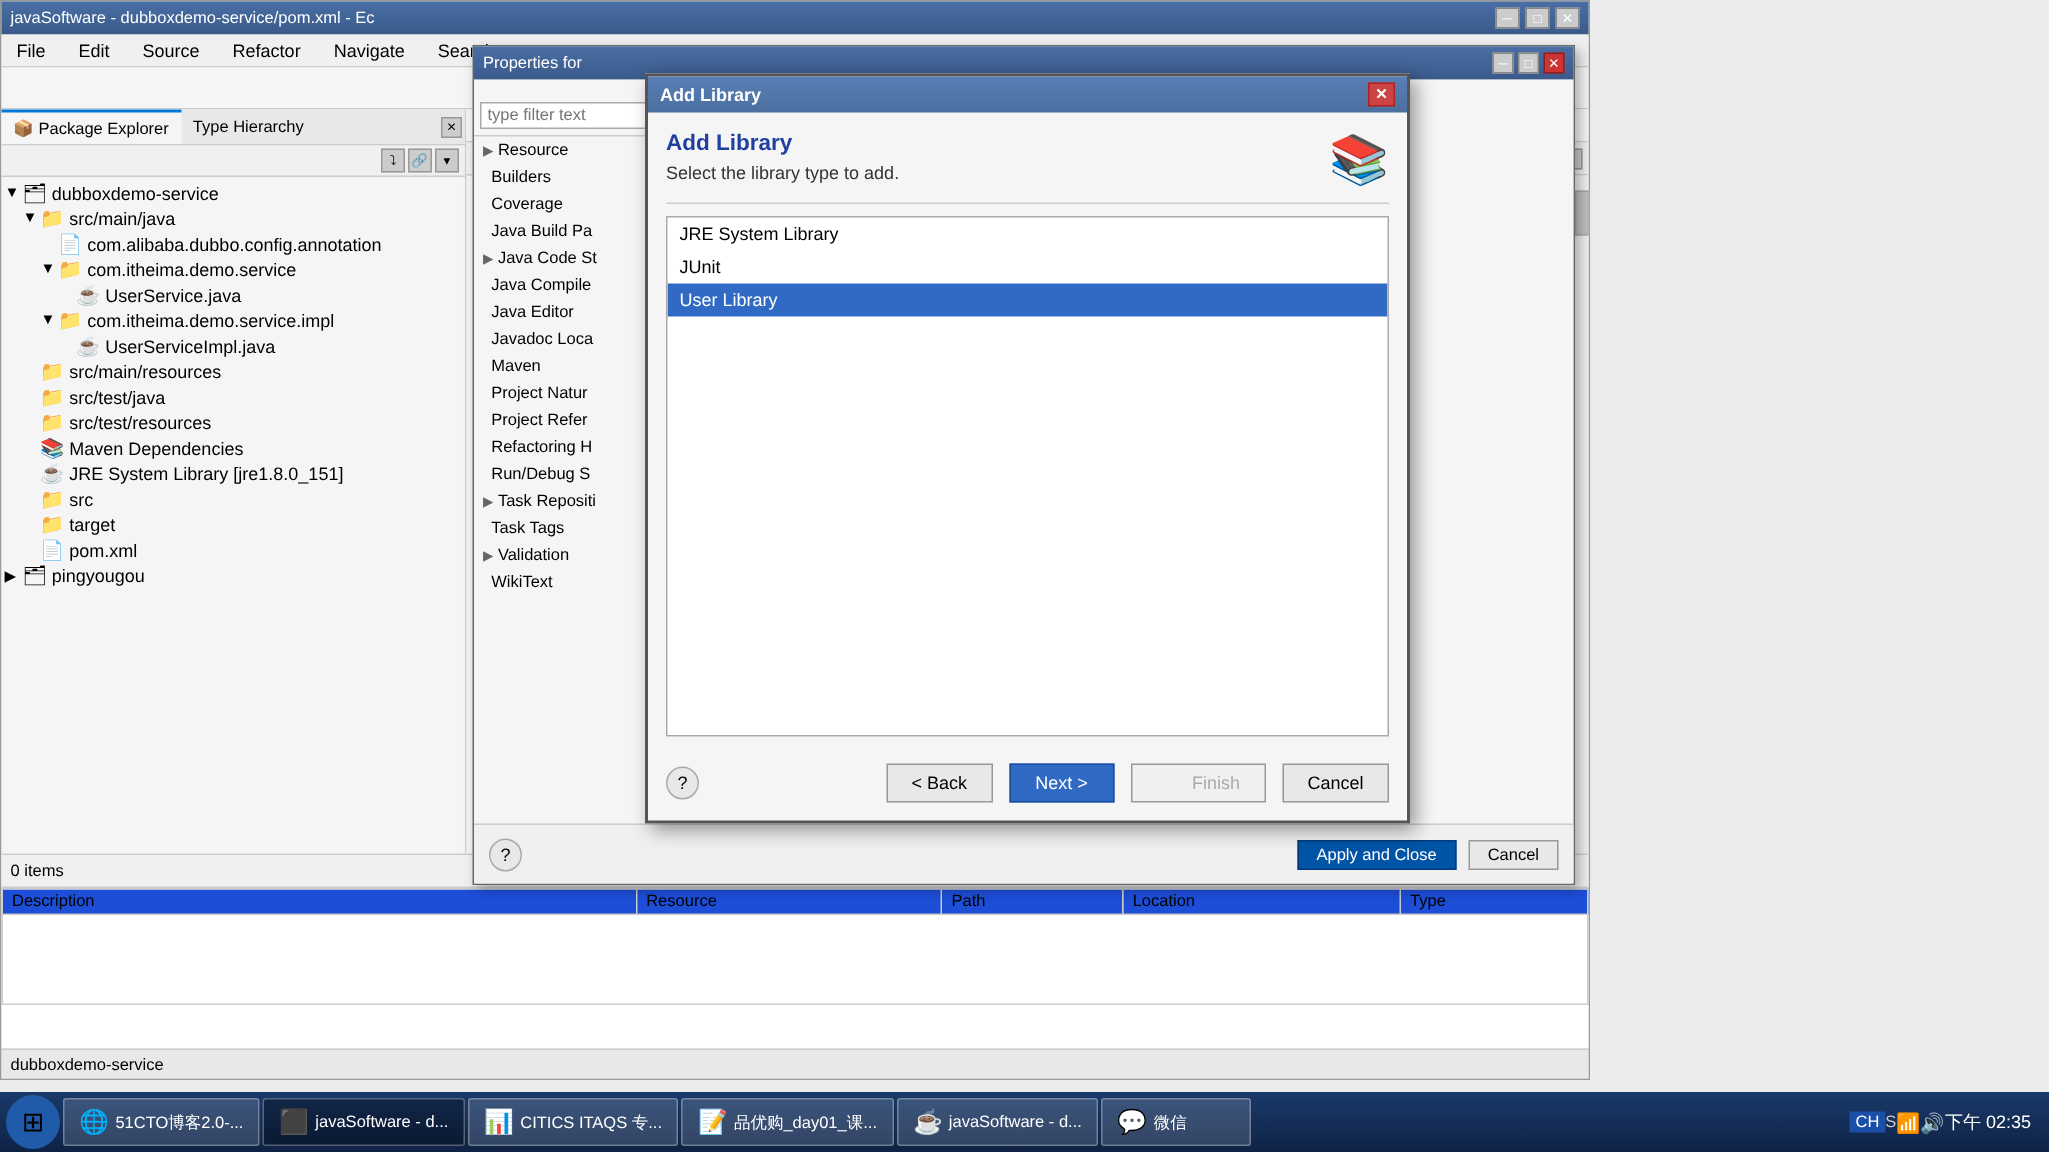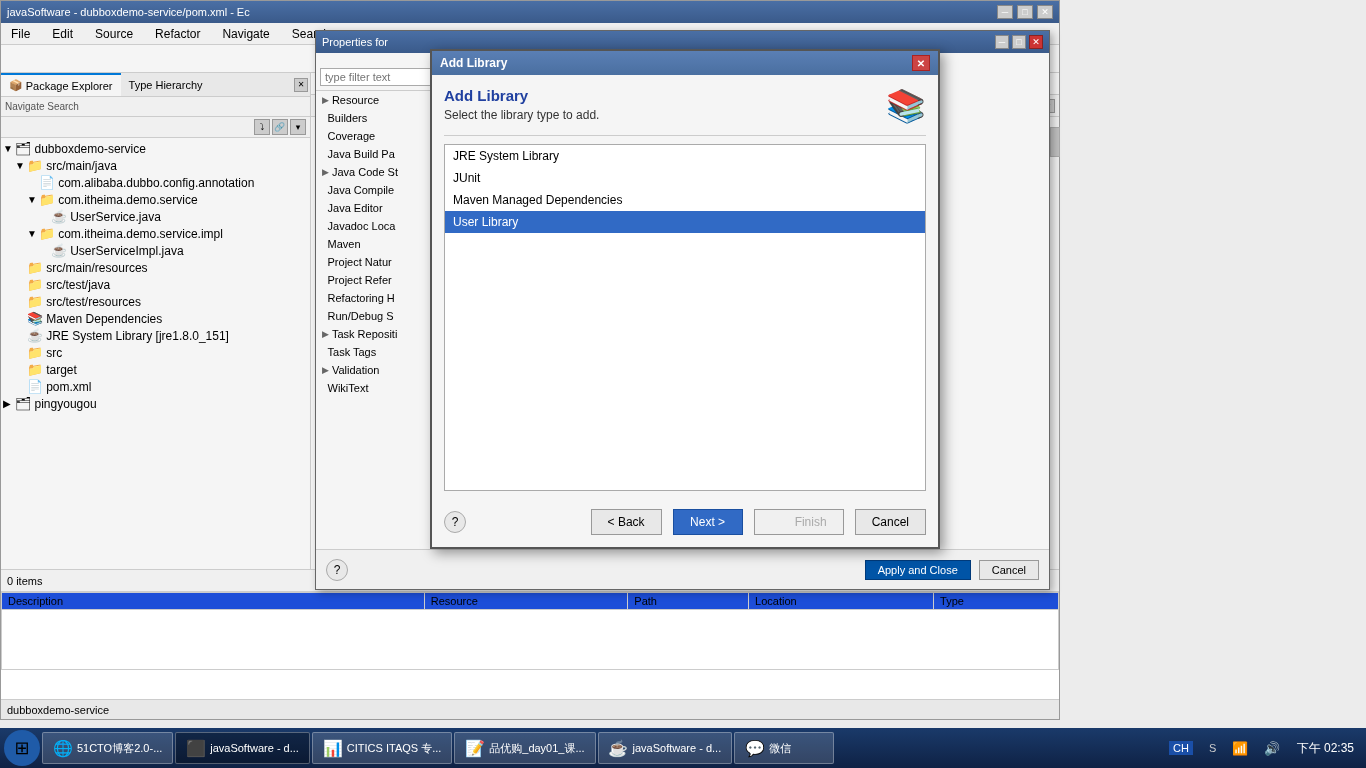--- a/index.html
+++ b/index.html
@@ -175,9 +175,6 @@
         </div>
       </div>
 
-      <div style="display:flex; align-items:center; background:#F0F0F0; border-bottom:1px solid #ccc; height:20px; padding:0 4px; font-size:10px; color:#555;">
-        <span>Navigate Search</span>
-      </div>
 
       <div class="panel-tab-toolbar">
         <div class="tbtn">⤵</div>

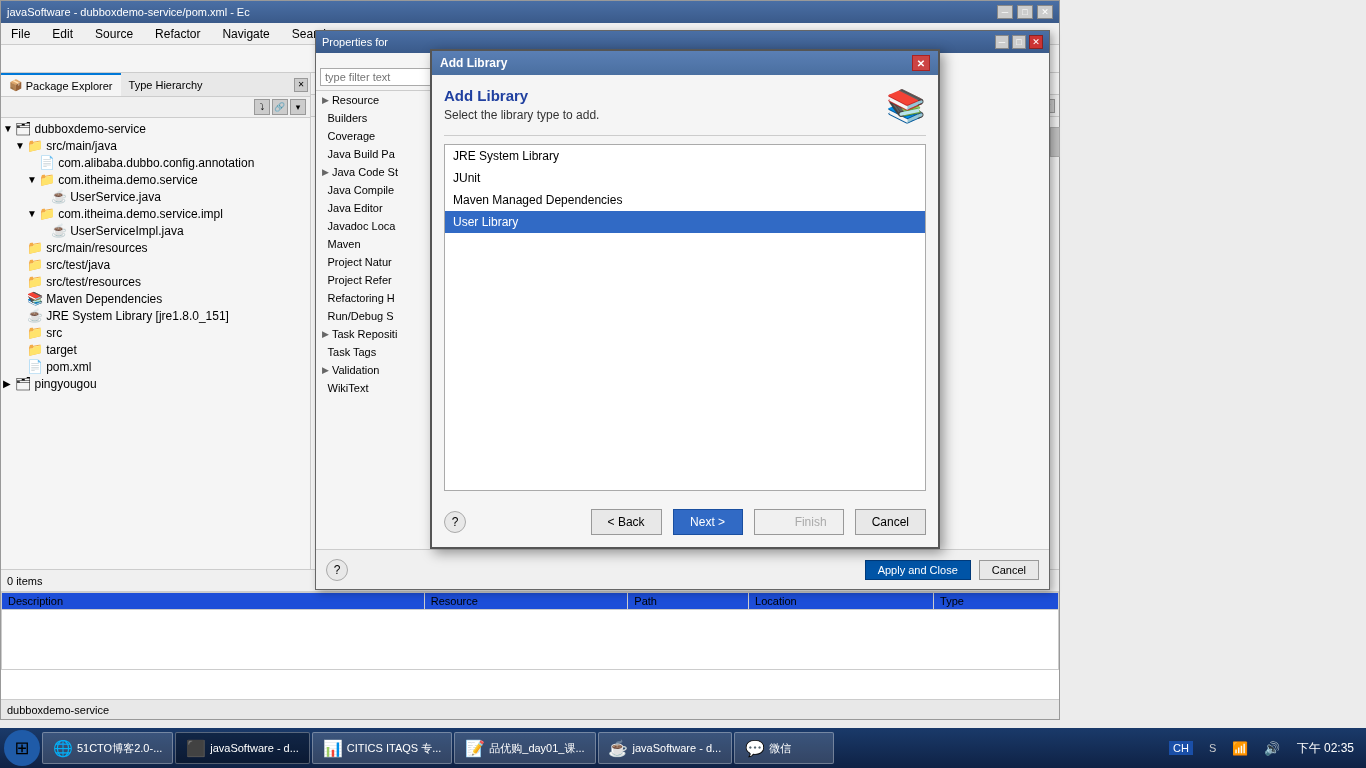--- a/index.html
+++ b/index.html
@@ -463,9 +463,6 @@
       <div class="library-item">
         <span>JUnit</span>
       </div>
-      <div class="library-item">
-        <span>Maven Managed Dependencies</span>
-      </div>
       <div class="library-item selected">
         <span>User Library</span>
       </div>

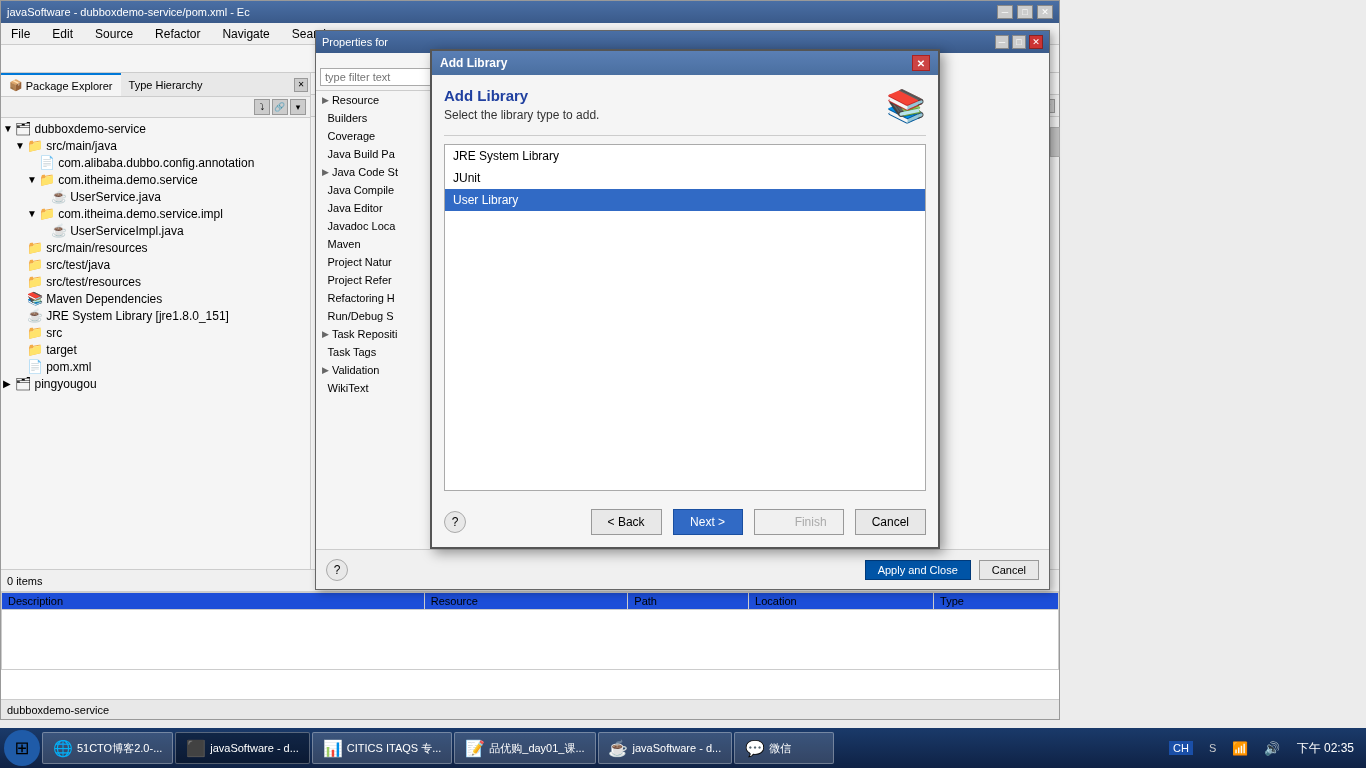--- a/index.html
+++ b/index.html
@@ -125,7 +125,7 @@
     .taskbar-item { background: rgba(255,255,255,0.15); border: 1px solid rgba(255,255,255,0.3); height: 32px; padding: 0 10px; display: flex; align-items: center; gap: 4px; cursor: pointer; font-size: 11px; color: white; border-radius: 2px; min-width: 100px; }
     .taskbar-item-icon { font-size: 16px; }
     .taskbar-spacer { flex: 1; }
-    .sys-tray { display: flex; align-items: center; gap: 16px; padding: 0 8px; color: white; font-size: 11px; }
+    .sys-tray { display: flex; align-items: center; gap: 0; padding: 0 8px; color: white; font-size: 11px; }
     .clock { color: white; font-size: 12px; text-align: right; }
 
     

